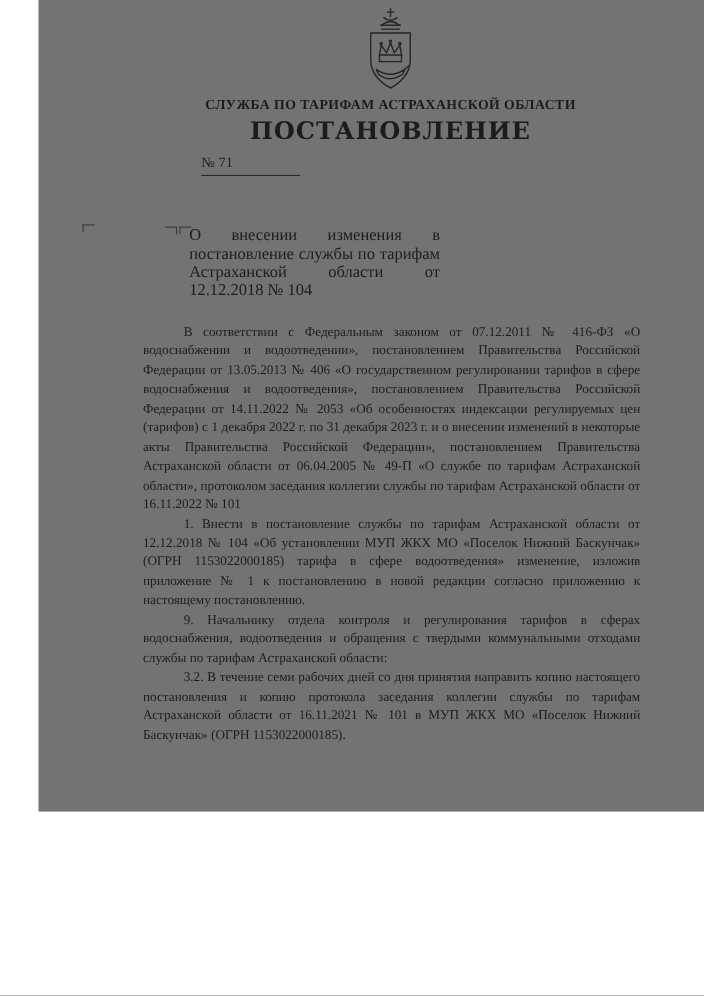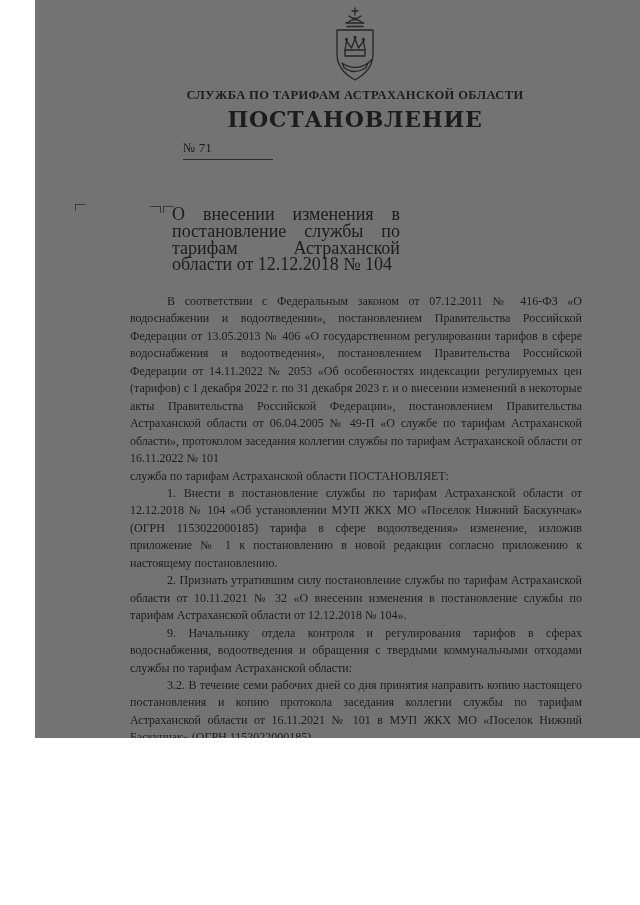--- a/index.html
+++ b/index.html
@@ -45,7 +45,7 @@
   .mark-c { left:128px; top:206px; border-top:1.5px solid #3a3a3a; border-left:1.5px solid #3a3a3a; }
   .subject {
     position:absolute; top:206px; left:137px; width:228px;
-    font-size:18px; line-height:16.8px; text-align:justify;font-family:Liberation Serif, serif;
+    font-size:15px; line-height:16.8px; text-align:justify;font-family:Liberation Serif, serif;
   }
   .body-text {
     position:absolute; top:293px; left:95px; width:452px;

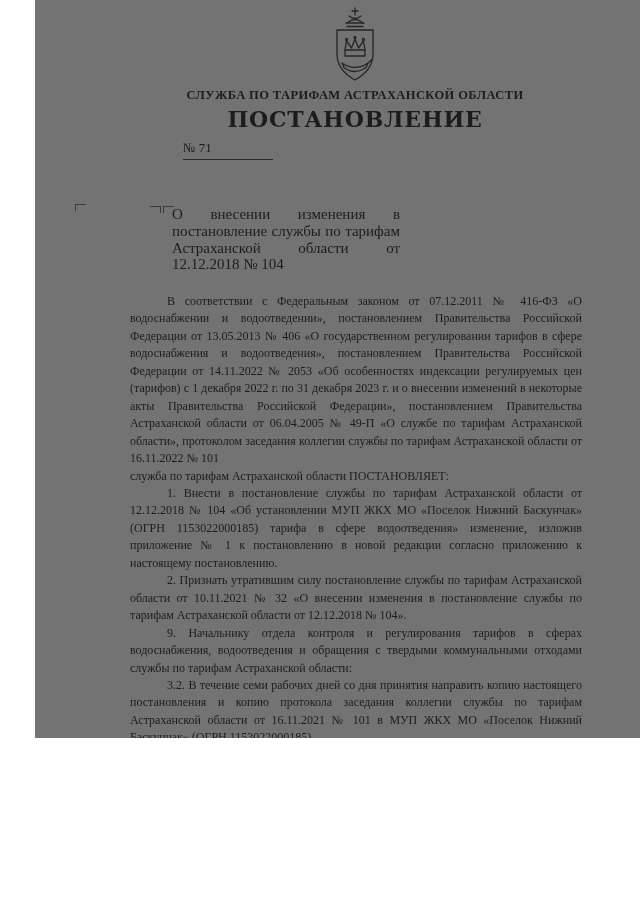--- a/index.html
+++ b/index.html
@@ -107,7 +107,6 @@
 
   <div class="body-text">
     <p>В соответствии с Федеральным законом от 07.12.2011 № 416-ФЗ «О водоснабжении и водоотведении», постановлением Правительства Российской Федерации от 13.05.2013 № 406 «О государственном регулировании тарифов в сфере водоснабжения и водоотведения», постановлением Правительства Российской Федерации от 14.11.2022 № 2053 «Об особенностях индексации регулируемых цен (тарифов) с 1 декабря 2022 г. по 31 декабря 2023 г. и о внесении изменений в некоторые акты Правительства Российской Федерации», постановлением Правительства Астраханской области от 06.04.2005 № 49-П «О службе по тарифам Астраханской области», протоколом заседания коллегии службы по тарифам Астраханской области от 16.11.2022 № 101</p>
-    <p class="no-indent">служба по тарифам Астраханской области ПОСТАНОВЛЯЕТ:</p>
     <p>1. Внести в постановление службы по тарифам Астраханской области от 12.12.2018 № 104 «Об установлении МУП ЖКХ МО «Поселок Нижний Баскунчак» (ОГРН 1153022000185) тарифа в сфере водоотведения» изменение, изложив приложение № 1 к постановлению в новой редакции согласно приложению к настоящему постановлению.</p>
     <p>2. Признать утратившим силу постановление службы по тарифам Астраханской области от 10.11.2021 № 32 «О внесении изменения в постановление службы по тарифам Астраханской области от 12.12.2018 № 104».</p>
     <p>9. Начальнику отдела контроля и регулирования тарифов в сферах водоснабжения, водоотведения и обращения с твердыми коммунальными отходами службы по тарифам Астраханской области:</p>

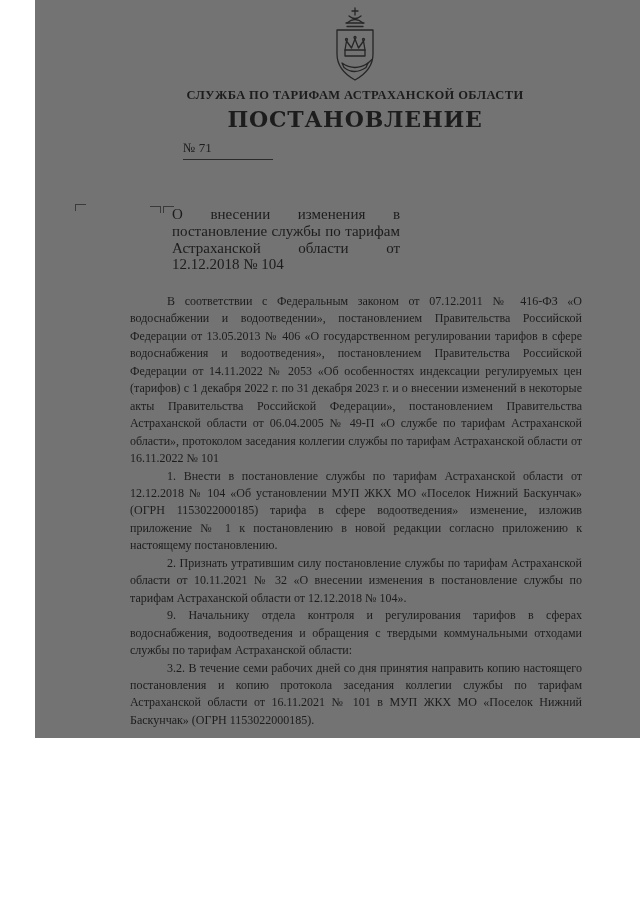--- a/index.html
+++ b/index.html
@@ -108,7 +108,6 @@
   <div class="body-text">
     <p>В соответствии с Федеральным законом от 07.12.2011 № 416-ФЗ «О водоснабжении и водоотведении», постановлением Правительства Российской Федерации от 13.05.2013 № 406 «О государственном регулировании тарифов в сфере водоснабжения и водоотведения», постановлением Правительства Российской Федерации от 14.11.2022 № 2053 «Об особенностях индексации регулируемых цен (тарифов) с 1 декабря 2022 г. по 31 декабря 2023 г. и о внесении изменений в некоторые акты Правительства Российской Федерации», постановлением Правительства Астраханской области от 06.04.2005 № 49-П «О службе по тарифам Астраханской области», протоколом заседания коллегии службы по тарифам Астраханской области от 16.11.2022 № 101</p>
     <p>1. Внести в постановление службы по тарифам Астраханской области от 12.12.2018 № 104 «Об установлении МУП ЖКХ МО «Поселок Нижний Баскунчак» (ОГРН 1153022000185) тарифа в сфере водоотведения» изменение, изложив приложение № 1 к постановлению в новой редакции согласно приложению к настоящему постановлению.</p>
-    <p>2. Признать утратившим силу постановление службы по тарифам Астраханской области от 10.11.2021 № 32 «О внесении изменения в постановление службы по тарифам Астраханской области от 12.12.2018 № 104».</p>
     <p>9. Начальнику отдела контроля и регулирования тарифов в сферах водоснабжения, водоотведения и обращения с твердыми коммунальными отходами службы по тарифам Астраханской области:</p>
     <p>3.2. В течение семи рабочих дней со дня принятия направить копию настоящего постановления и копию протокола заседания коллегии службы по тарифам Астраханской области от 16.11.2021 № 101 в МУП ЖКХ МО «Поселок Нижний Баскунчак» (ОГРН 1153022000185).</p>
   </div>

